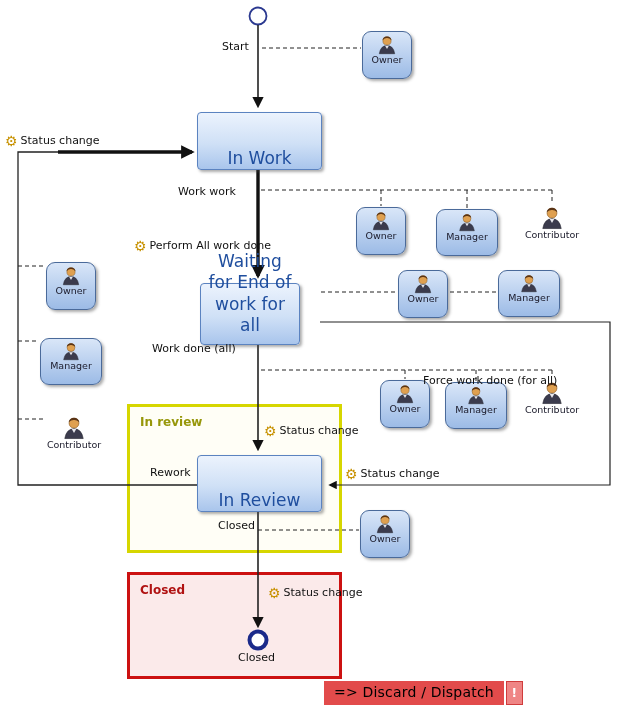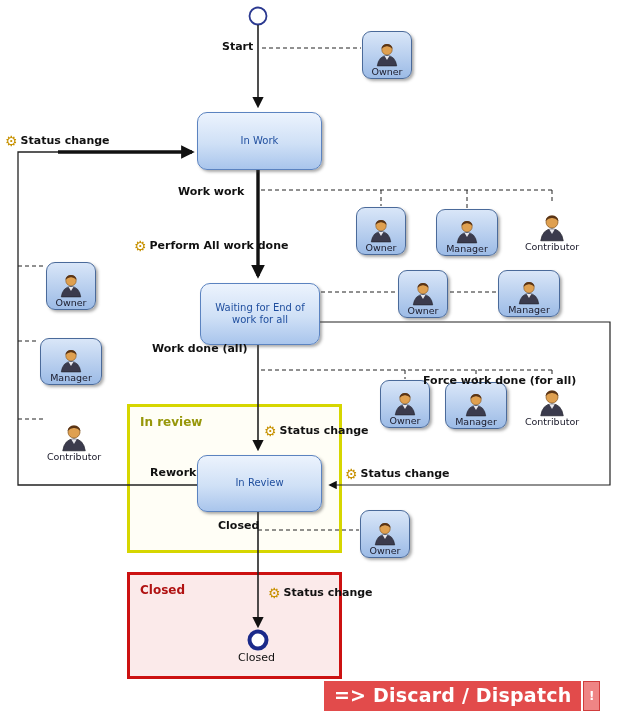--- a/index.html
+++ b/index.html
@@ -33,7 +33,7 @@
   .person{width:28px;height:26px;display:block;margin-top:2px;}
   .actor.plain .person{width:32px;height:30px;}
 
-  .tlabel{position:absolute;z-index:4;font-size:11px;color:#111;white-space:nowrap;font-weight:bold;}
+  .tlabel{position:absolute;z-index:4;font-size:11px;color:#111;white-space:nowrap;}
   .gear{color:#c79100;font-size:14px;margin-right:3px;vertical-align:-2px;line-height:1;}
 
   .endlabel{position:absolute;z-index:4;font-size:11px;color:#111;}

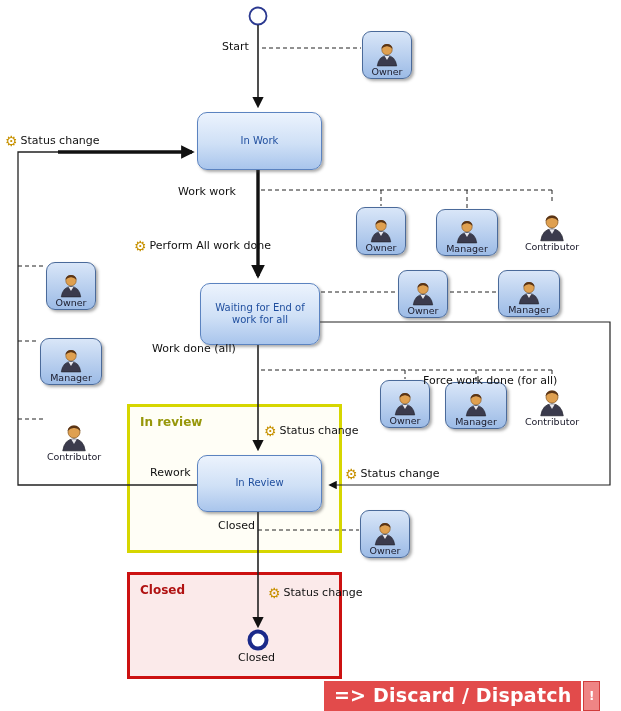--- a/index.html
+++ b/index.html
@@ -29,7 +29,7 @@
   .actor.boxed{border:1.5px solid #4a6a9a;border-radius:9px;
          background:linear-gradient(180deg,#d9e6f8 0%,#9cbbe6 100%);
          box-shadow:2px 2px 3px rgba(70,70,70,.45);}
-  .alabel{font-size:9.5px;color:#1a1a2a;line-height:1.1;padding-bottom:1px;white-space:nowrap;}
+  .alabel{font-size:9.5px;color:#1a1a2a;line-height:1.1;padding-bottom:13px;white-space:nowrap;}
   .person{width:28px;height:26px;display:block;margin-top:2px;}
   .actor.plain .person{width:32px;height:30px;}
 

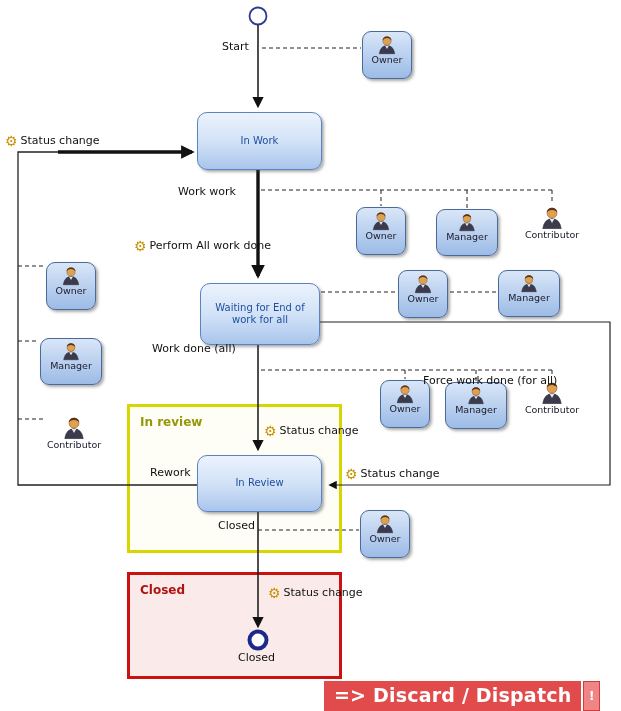--- a/index.html
+++ b/index.html
@@ -16,9 +16,9 @@
 
   svg.wires{position:absolute;left:0;top:0;z-index:2;pointer-events:none;}
 
-  .state{position:absolute;z-index:3;border:1.6px solid #5b83c0;border-radius:10px;
+  .state{position:absolute;z-index:3;border:1.6px solid #5b83c0;border-radius:4px;
          background:linear-gradient(180deg,#ecf3fd 0%,#cfe0f6 55%,#a9c5ec 100%);
-         color:#1f4e9e;font-size:10px;line-height:1.25;display:flex;align-items:center;
+         color:#1f4e9e;font-size:17px;line-height:1.25;display:flex;align-items:flex-end;
          justify-content:center;text-align:center;box-shadow:2px 2px 3px rgba(70,70,70,.45);box-sizing:border-box;}
   #st-inwork{left:197px;top:112px;width:125px;height:58px;}
   #st-waiting{left:200px;top:283px;width:120px;height:62px;padding:0 6px;}

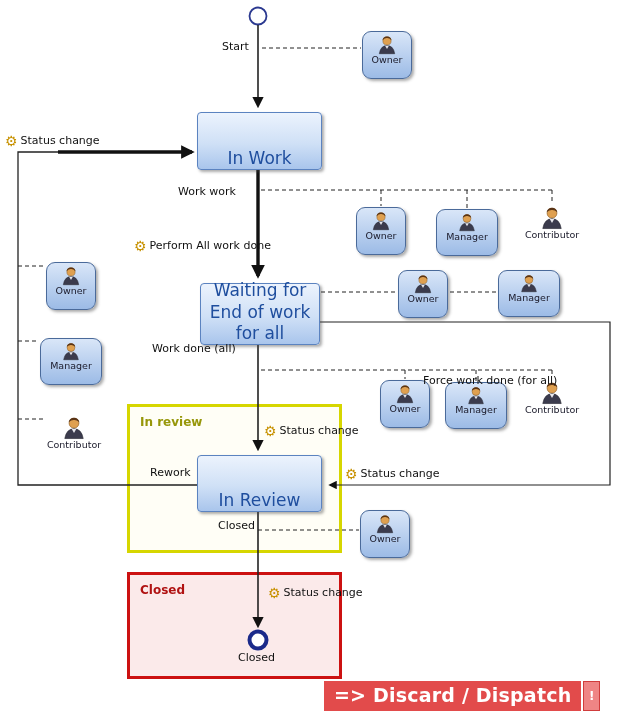--- a/index.html
+++ b/index.html
@@ -21,7 +21,7 @@
          color:#1f4e9e;font-size:17px;line-height:1.25;display:flex;align-items:flex-end;
          justify-content:center;text-align:center;box-shadow:2px 2px 3px rgba(70,70,70,.45);box-sizing:border-box;}
   #st-inwork{left:197px;top:112px;width:125px;height:58px;}
-  #st-waiting{left:200px;top:283px;width:120px;height:62px;padding:0 6px;}
+  #st-waiting{left:200px;top:283px;width:100px;height:62px;padding:8px 6px;}
   #st-inreview{left:197px;top:455px;width:125px;height:57px;}
 
   .actor{position:absolute;z-index:3;display:flex;flex-direction:column;align-items:center;

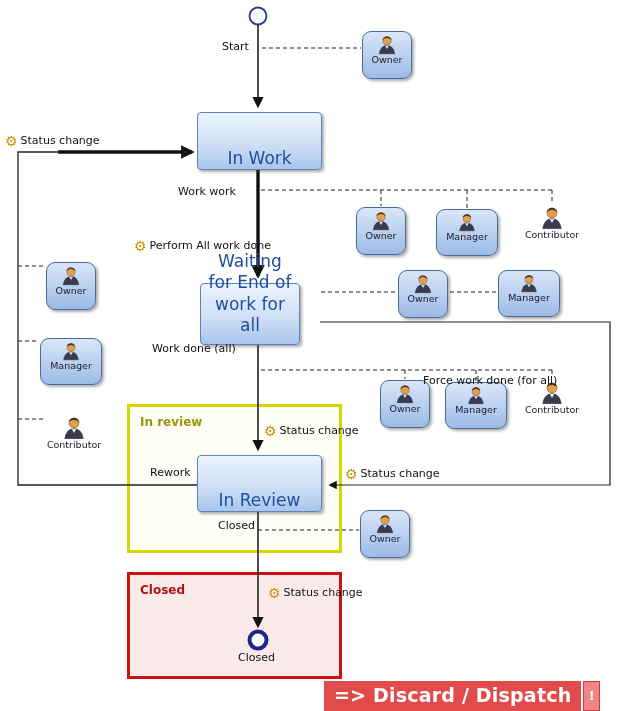--- a/index.html
+++ b/index.html
@@ -39,7 +39,7 @@
   .endlabel{position:absolute;z-index:4;font-size:11px;color:#111;}
 
   .banner{position:absolute;left:324px;top:681px;z-index:5;display:flex;align-items:stretch;}
-  .banner-main{background:#e24b4b;color:#ffffff;font-weight:bold;font-size:19px;
+  .banner-main{background:#e24b4b;color:#000000;font-weight:normal;font-size:14px;
                padding:3px 10px 5px 10px;letter-spacing:.2px;}
   .banner-icon{width:15px;margin-left:2px;background:#ef8585;border:1px solid #d03c3c;
                color:#fff;font-weight:bold;font-size:12px;display:flex;align-items:center;

